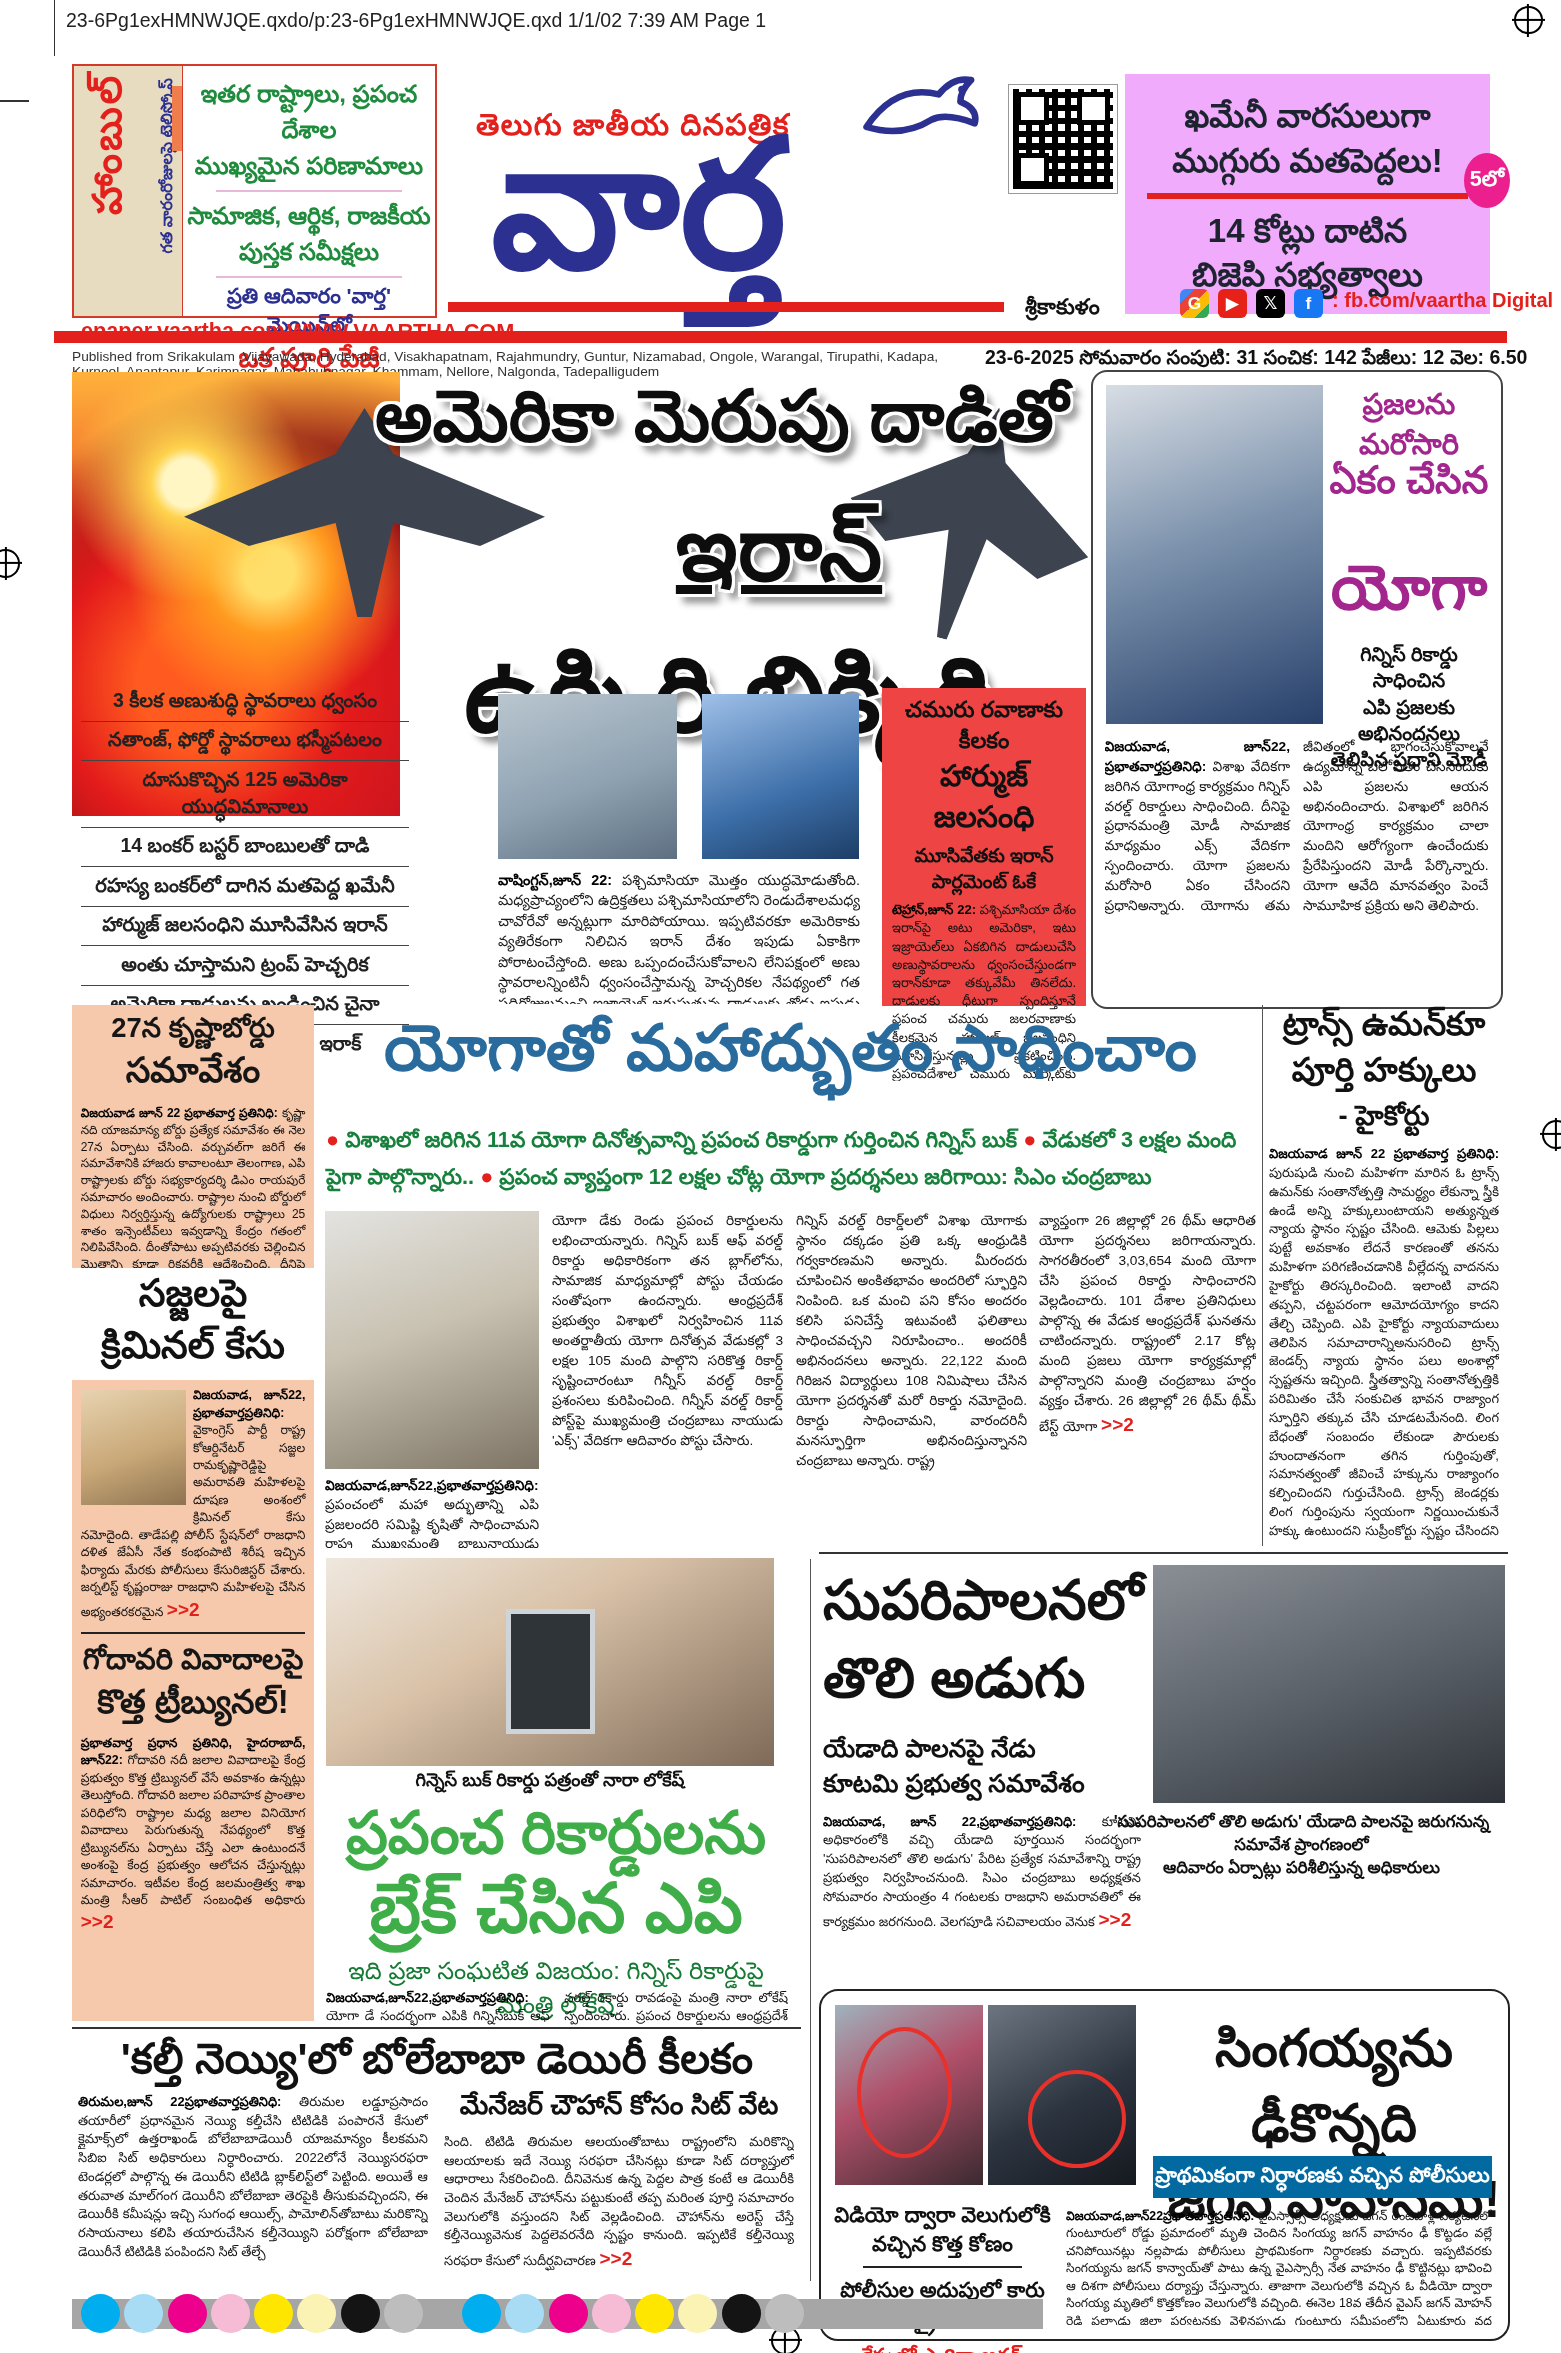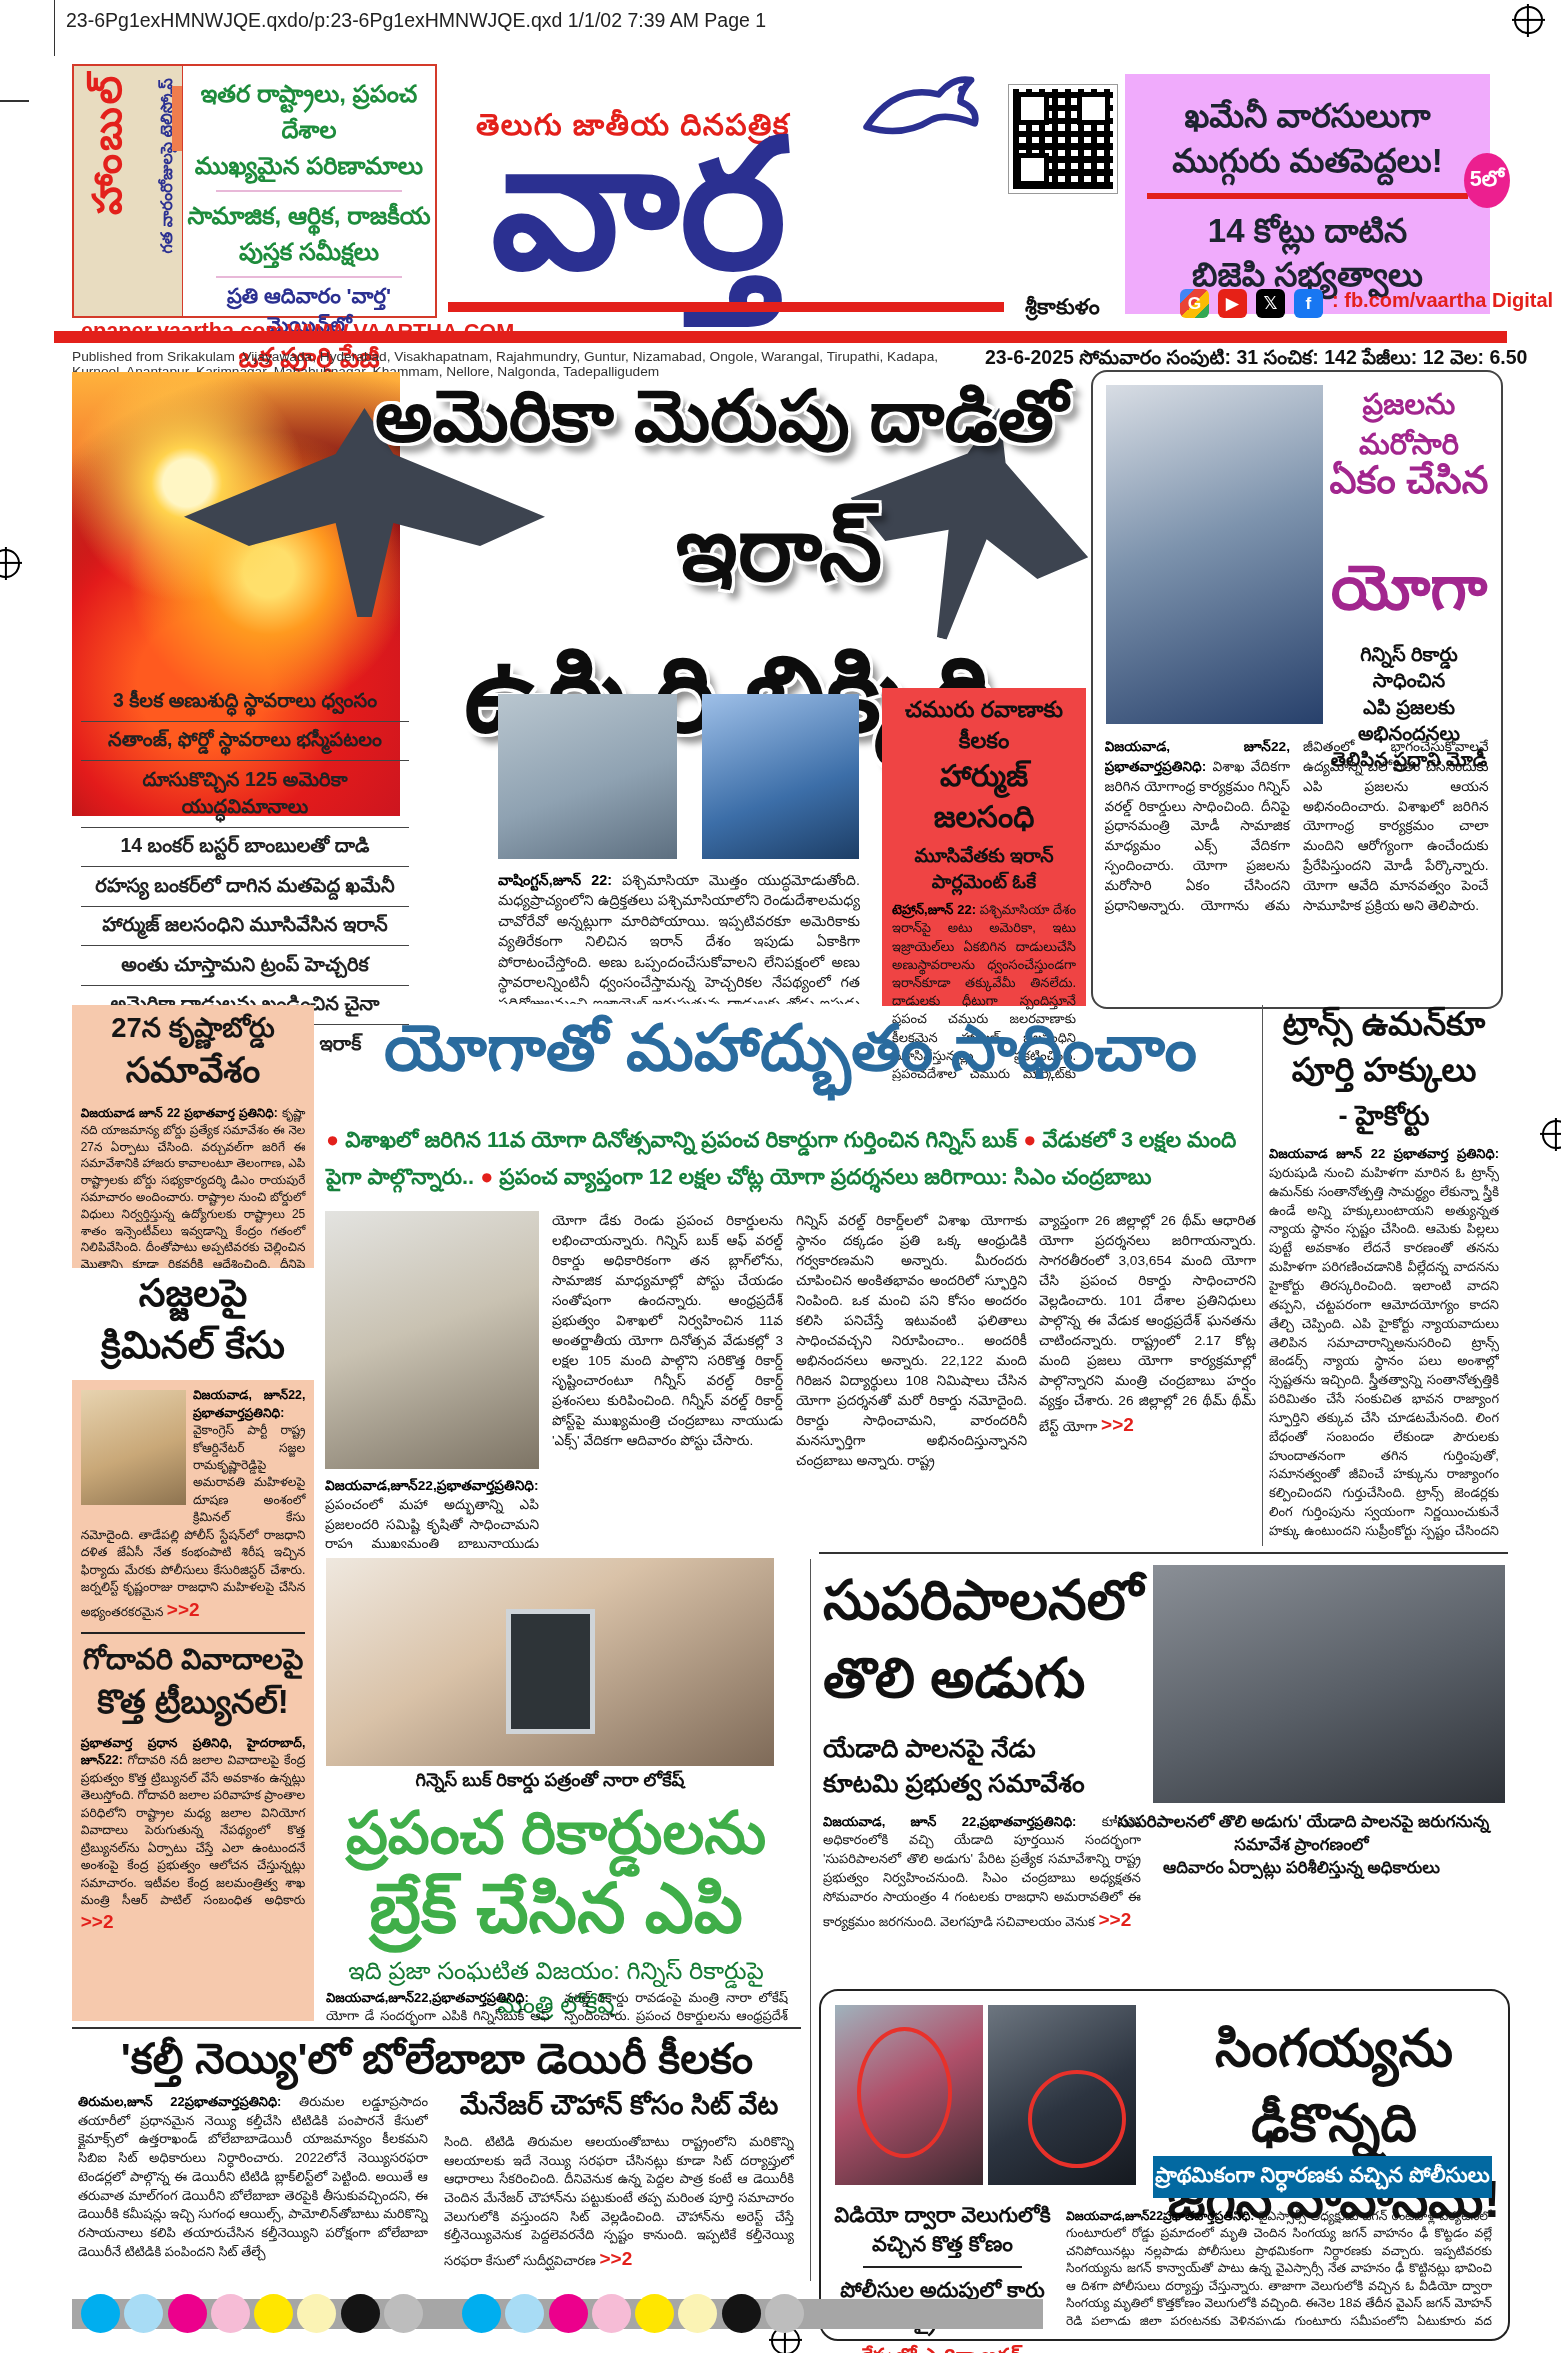--- a/index.html
+++ b/index.html
@@ -151,7 +151,7 @@
   <div class="abs bomber" style="left:848px;top:404px;width:245px;height:238px;transform:rotate(14deg);"></div>
 
   <div class="abs hl-outline ctr" style="left:346px;top:375px;width:751px;font-size:72px;">అమెరికా మెరుపు దాడితో</div>
-  <div class="abs hl-outline ctr" style="left:577px;top:498px;width:404px;font-size:90px;">ఇరాన్</div>
+  <div class="abs hl-outline ctr" style="left:577px;top:498px;width:404px;font-size:90px;text-decoration:underline;">ఇరాన్</div>
   <div class="abs hl-outline ctr" style="left:361px;top:635px;width:736px;font-size:105px;">ఉక్కిరి బిక్కిరి</div>
 
   <div class="abs" style="left:81px;top:682px;width:328px;">

